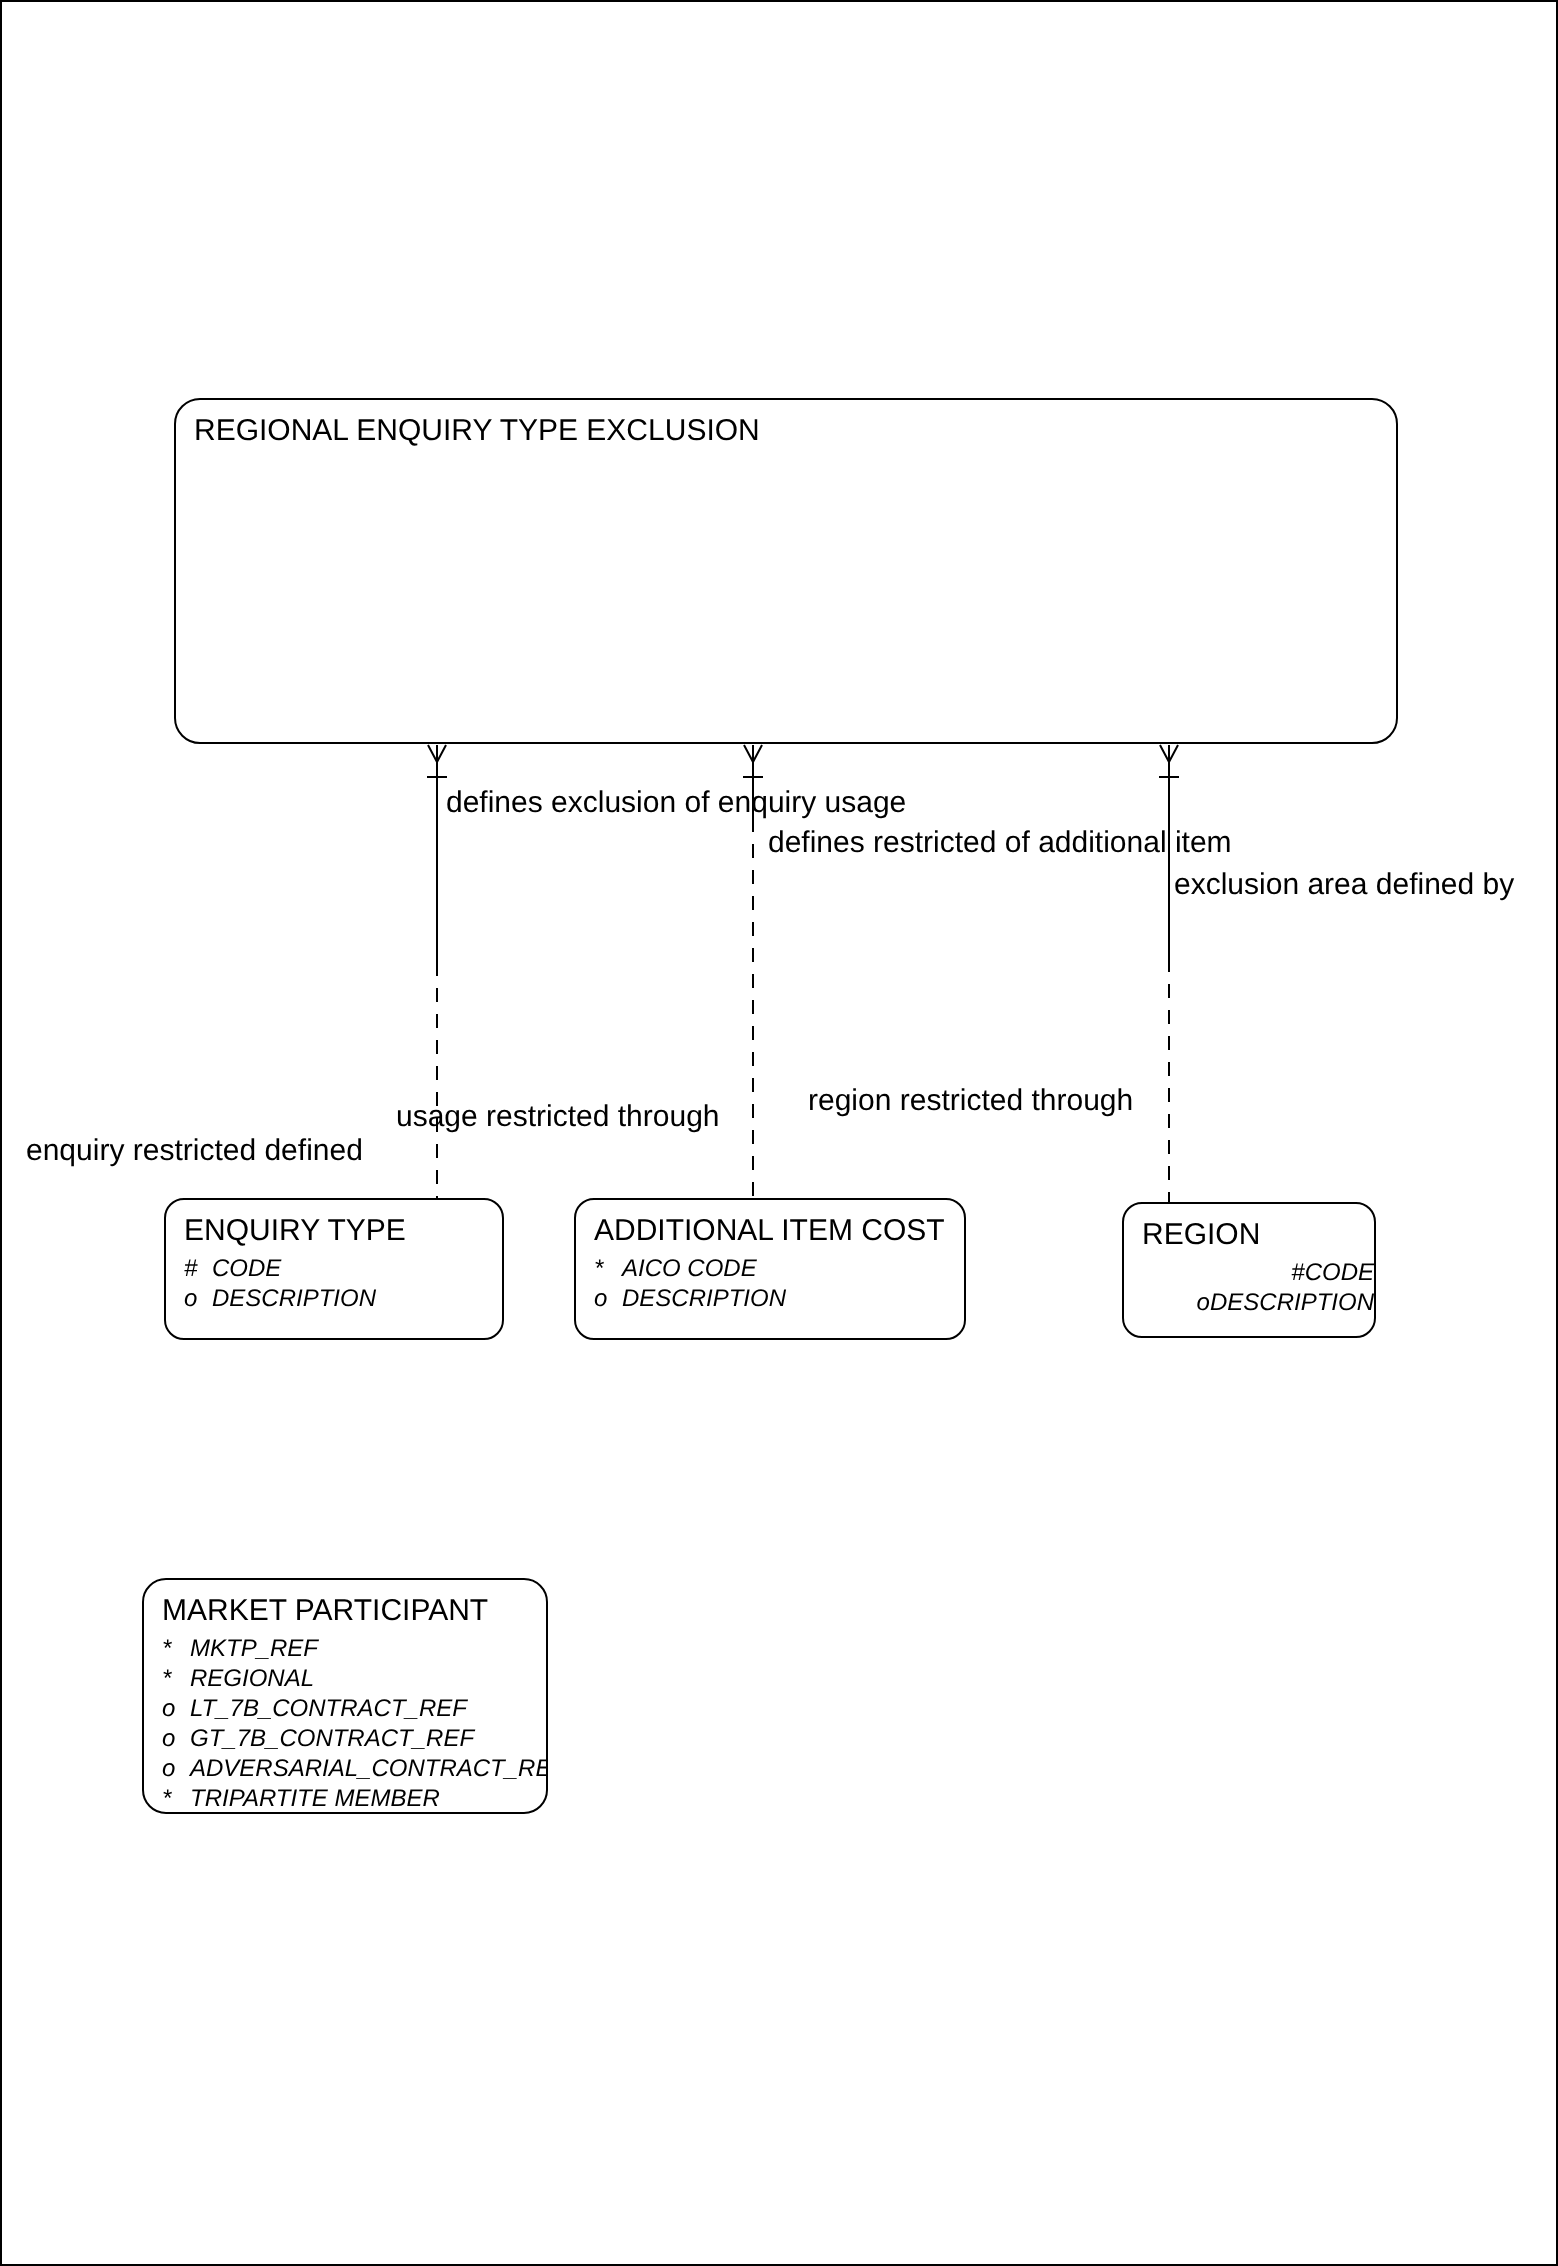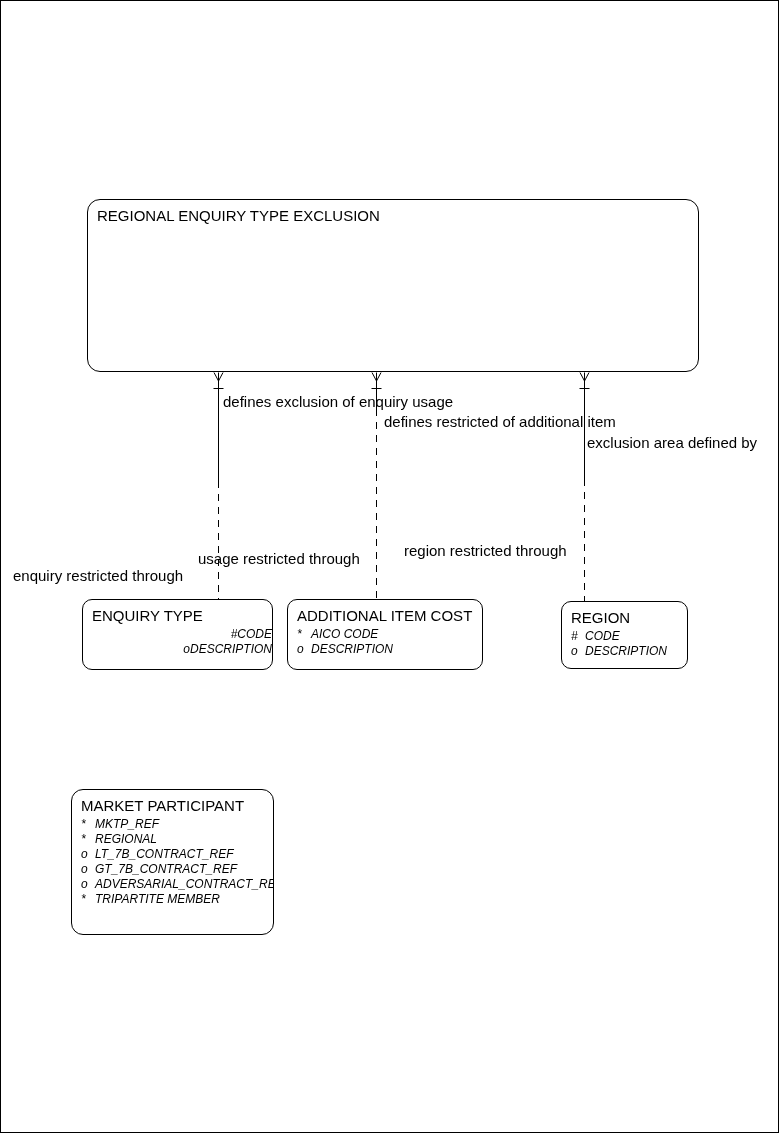--- a/index.html
+++ b/index.html
@@ -113,7 +113,7 @@
   <div class="rel-label lbl-defines-enquiry">defines exclusion of enquiry usage</div>
   <div class="rel-label lbl-defines-additional">defines restricted of additional item</div>
   <div class="rel-label lbl-exclusion-area">exclusion area defined by</div>
-  <div class="rel-label lbl-enquiry-restricted">enquiry restricted through</div>
+  <div class="rel-label lbl-enquiry-restricted">enquiry restricted defined</div>
   <div class="rel-label lbl-usage-restricted">usage restricted through</div>
   <div class="rel-label lbl-region-restricted">region restricted through</div>
 

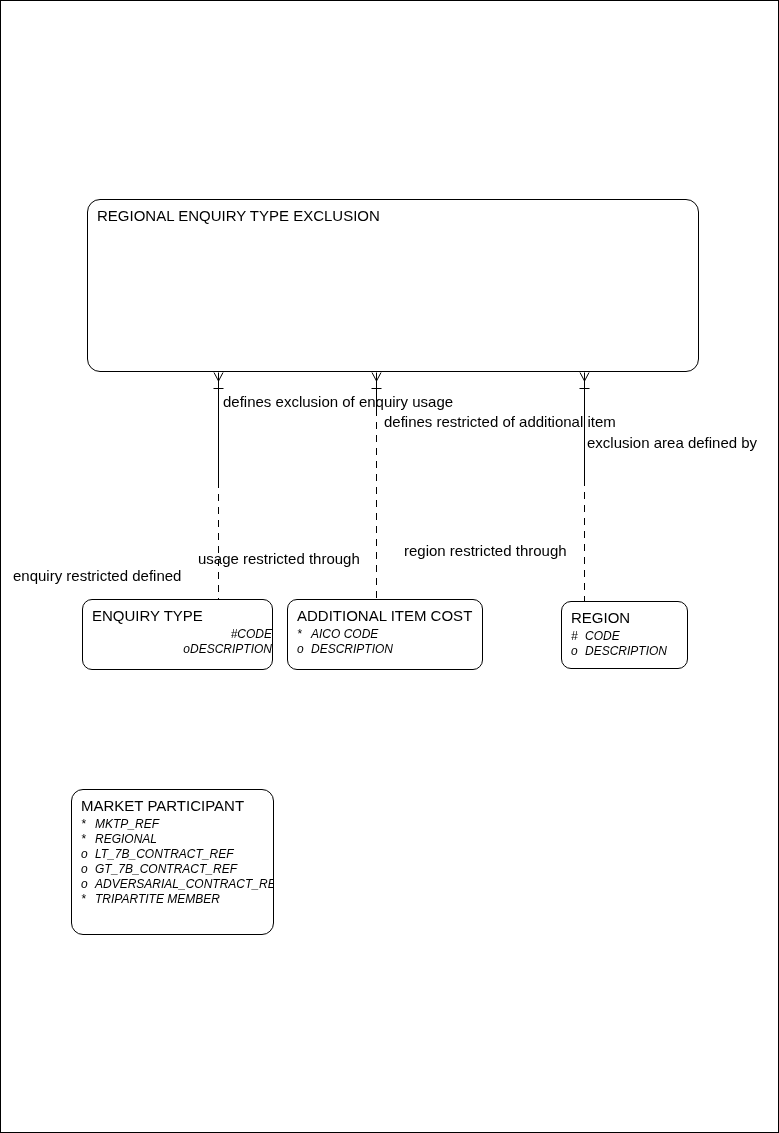--- a/index.html
+++ b/index.html
@@ -62,7 +62,7 @@
     height: 173px;
     border-radius: 13px;
   }
-  .entity-enquiry-type   { left: 81px;  top: 598px; width: 191px; height: 71px; text-align: right; }
+  .entity-enquiry-type   { left: 81px;  top: 598px; width: 170px; height: 71px; }
   .entity-additional-item{ left: 286px; top: 598px; width: 196px; height: 71px; }
   .entity-region         { left: 560px; top: 600px; width: 127px; height: 68px; }
   .entity-market-participant { left: 70px; top: 788px; width: 203px; height: 146px; border-radius: 12px; }

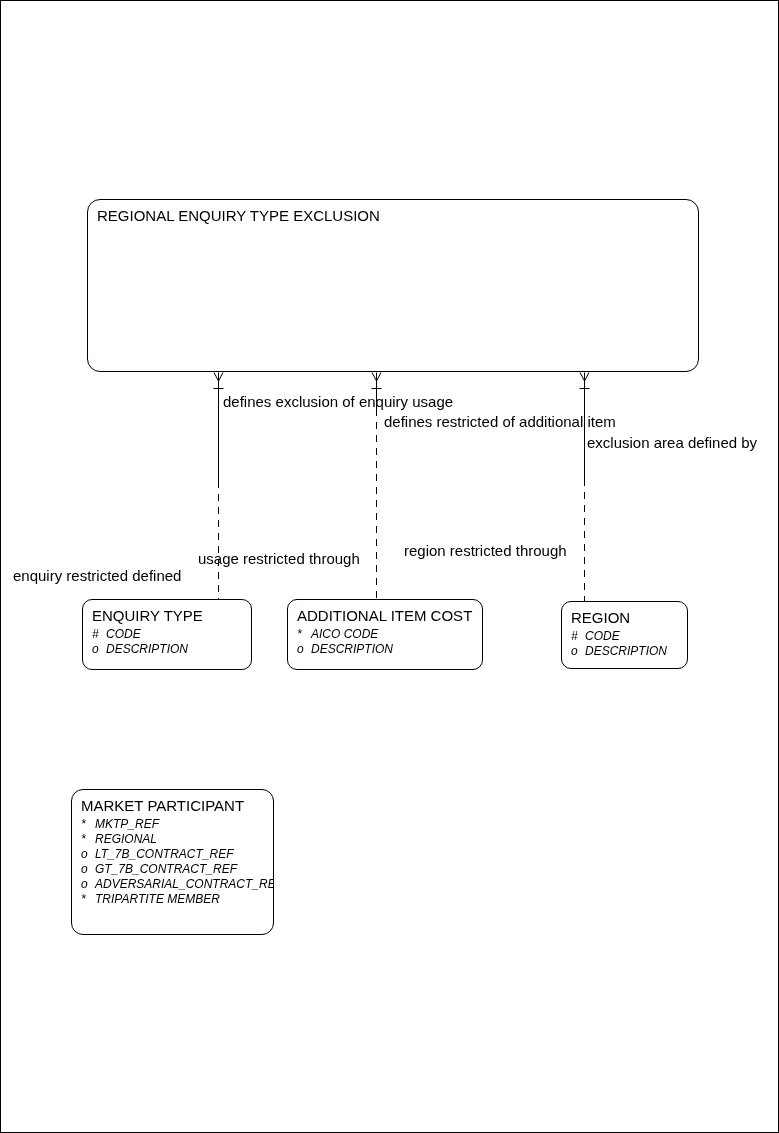--- a/index.html
+++ b/index.html
@@ -64,7 +64,7 @@
   }
   .entity-enquiry-type   { left: 81px;  top: 598px; width: 170px; height: 71px; }
   .entity-additional-item{ left: 286px; top: 598px; width: 196px; height: 71px; }
-  .entity-region         { left: 560px; top: 600px; width: 127px; height: 68px; }
+  .entity-region         { left: 560px; top: 600px; width: 127px; height: 68px; text-align: right; }
   .entity-market-participant { left: 70px; top: 788px; width: 203px; height: 146px; border-radius: 12px; }
   .rel-label {
     position: absolute;

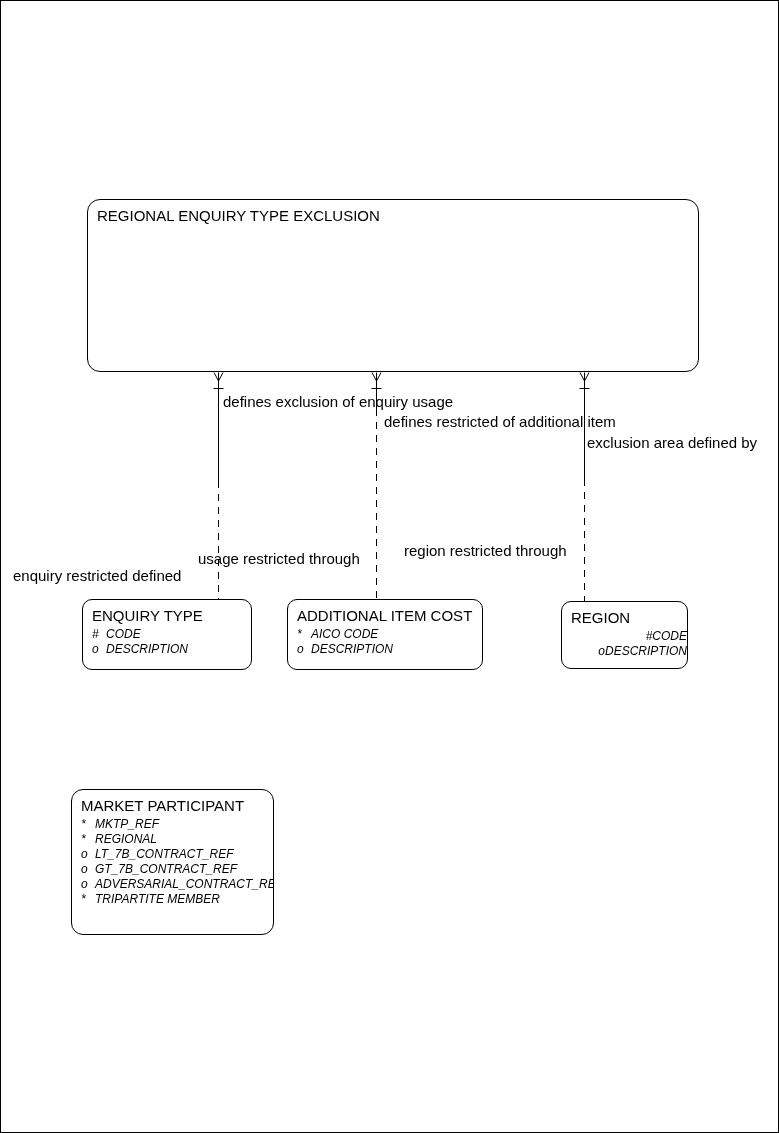--- a/index.html
+++ b/index.html
@@ -65,7 +65,7 @@
   .entity-enquiry-type   { left: 81px;  top: 598px; width: 170px; height: 71px; }
   .entity-additional-item{ left: 286px; top: 598px; width: 196px; height: 71px; }
   .entity-region         { left: 560px; top: 600px; width: 127px; height: 68px; text-align: right; }
-  .entity-market-participant { left: 70px; top: 788px; width: 203px; height: 146px; border-radius: 12px; }
+  .entity-market-participant { left: 70px; top: 788px; width: 203px; height: 118px; border-radius: 12px; }
   .rel-label {
     position: absolute;
     font-size: 15px;

